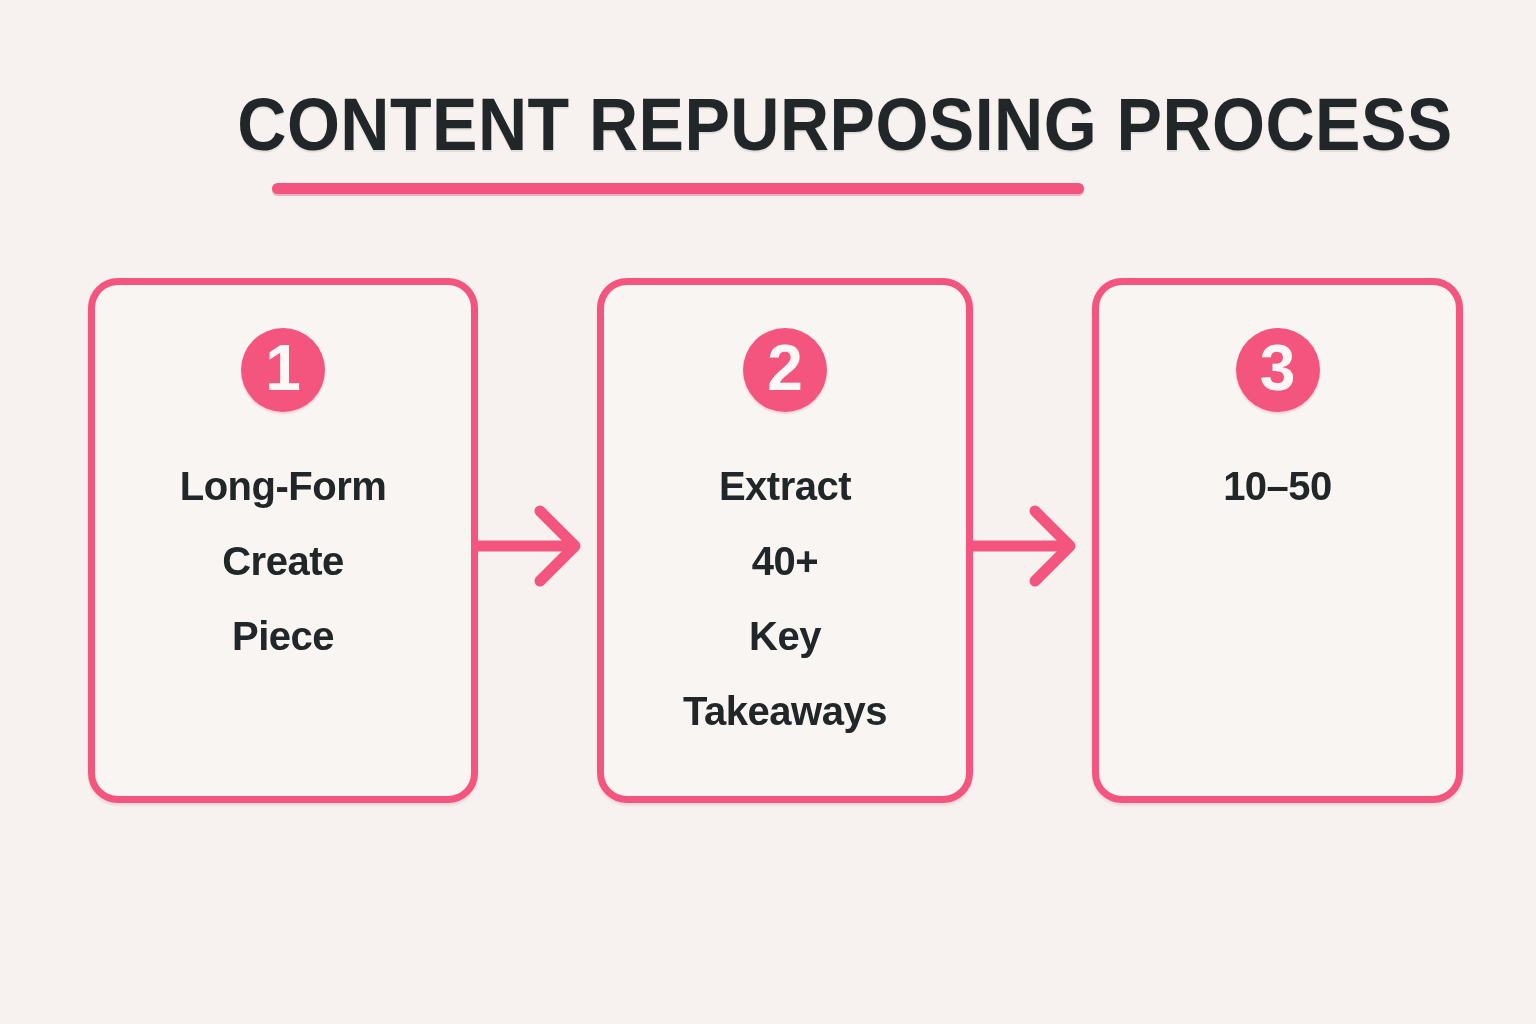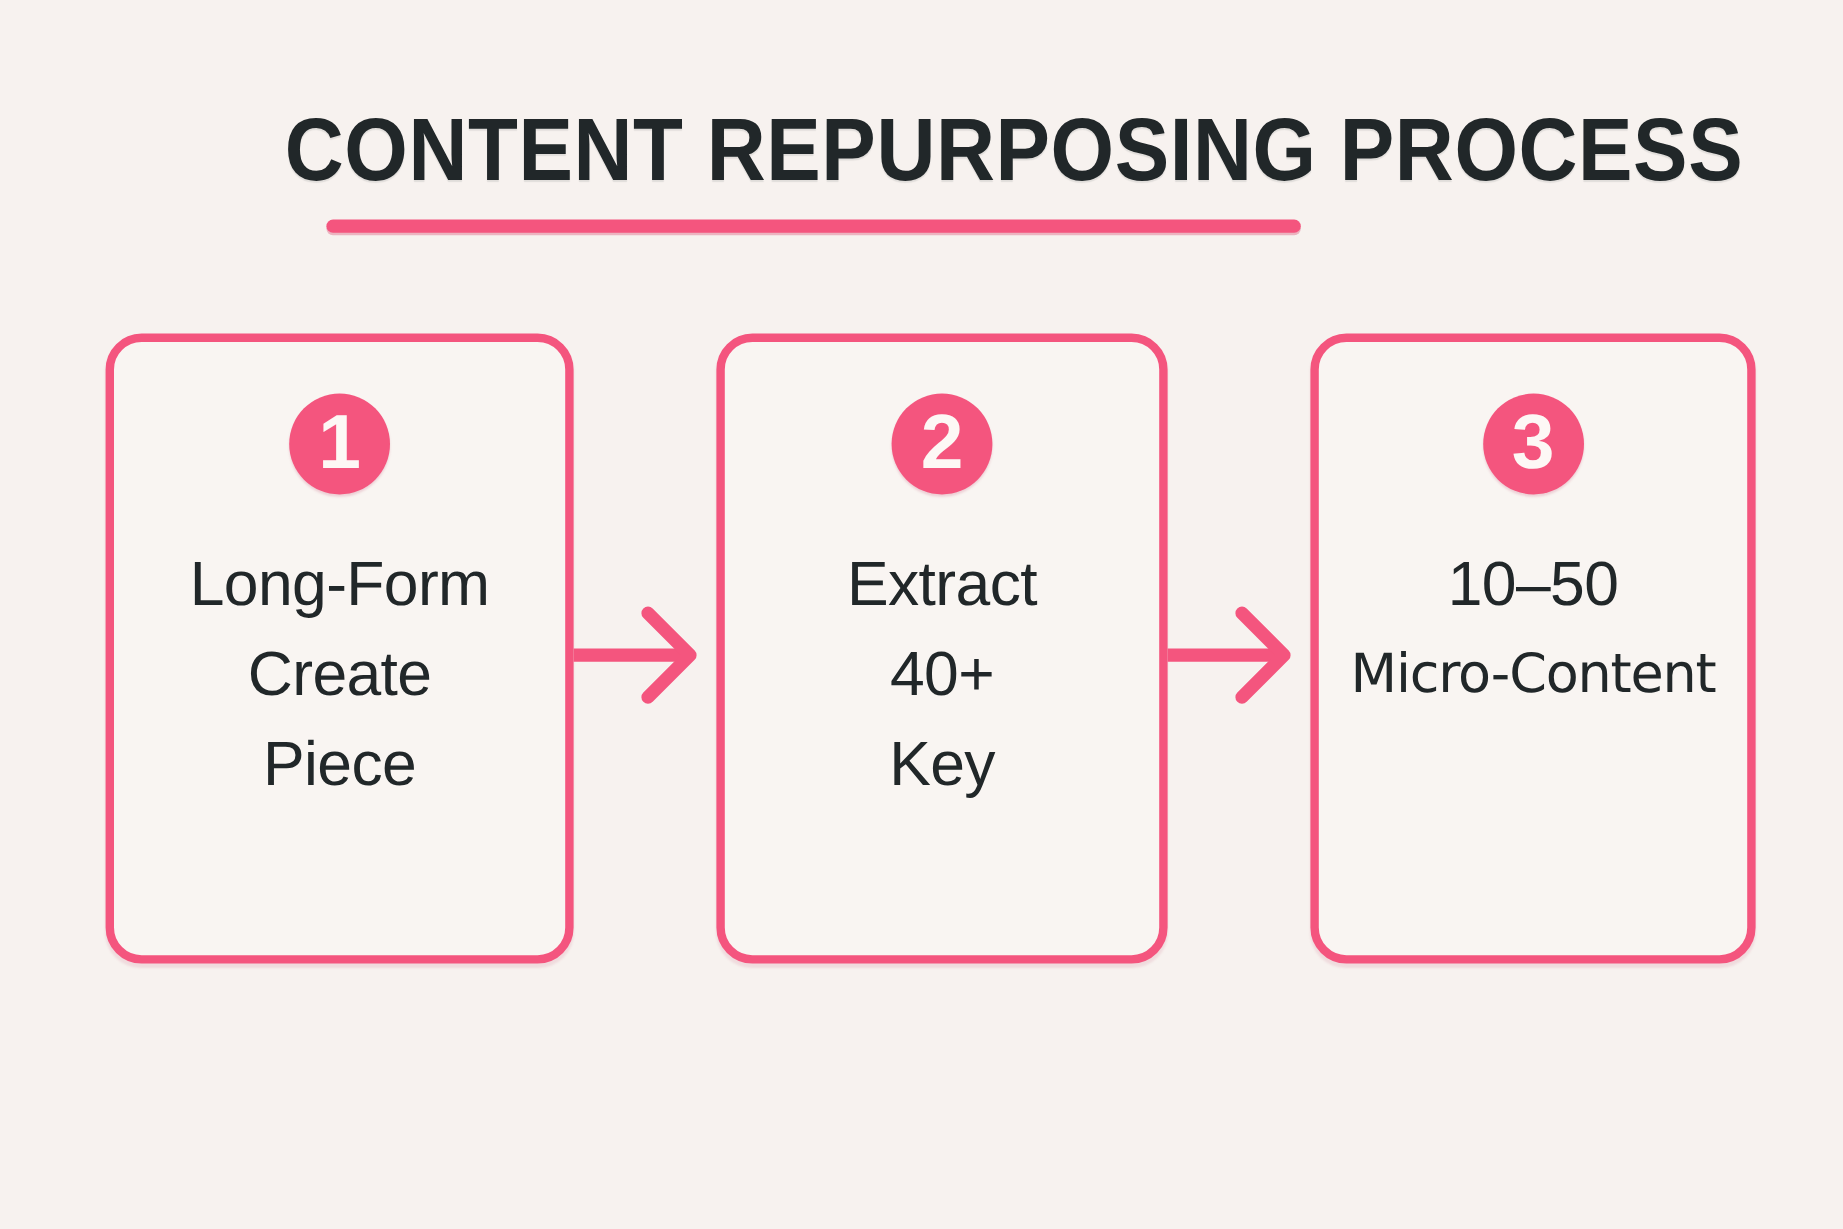--- a/index.html
+++ b/index.html
@@ -91,8 +91,8 @@
     display:flex;
     align-items:center;
     justify-content:center;
-    font-size:52px;
-    font-weight:normal;
+    font-size:40px;
+    font-weight:bold;
     color:var(--text-dark);
     letter-spacing:-0.5px;
   }

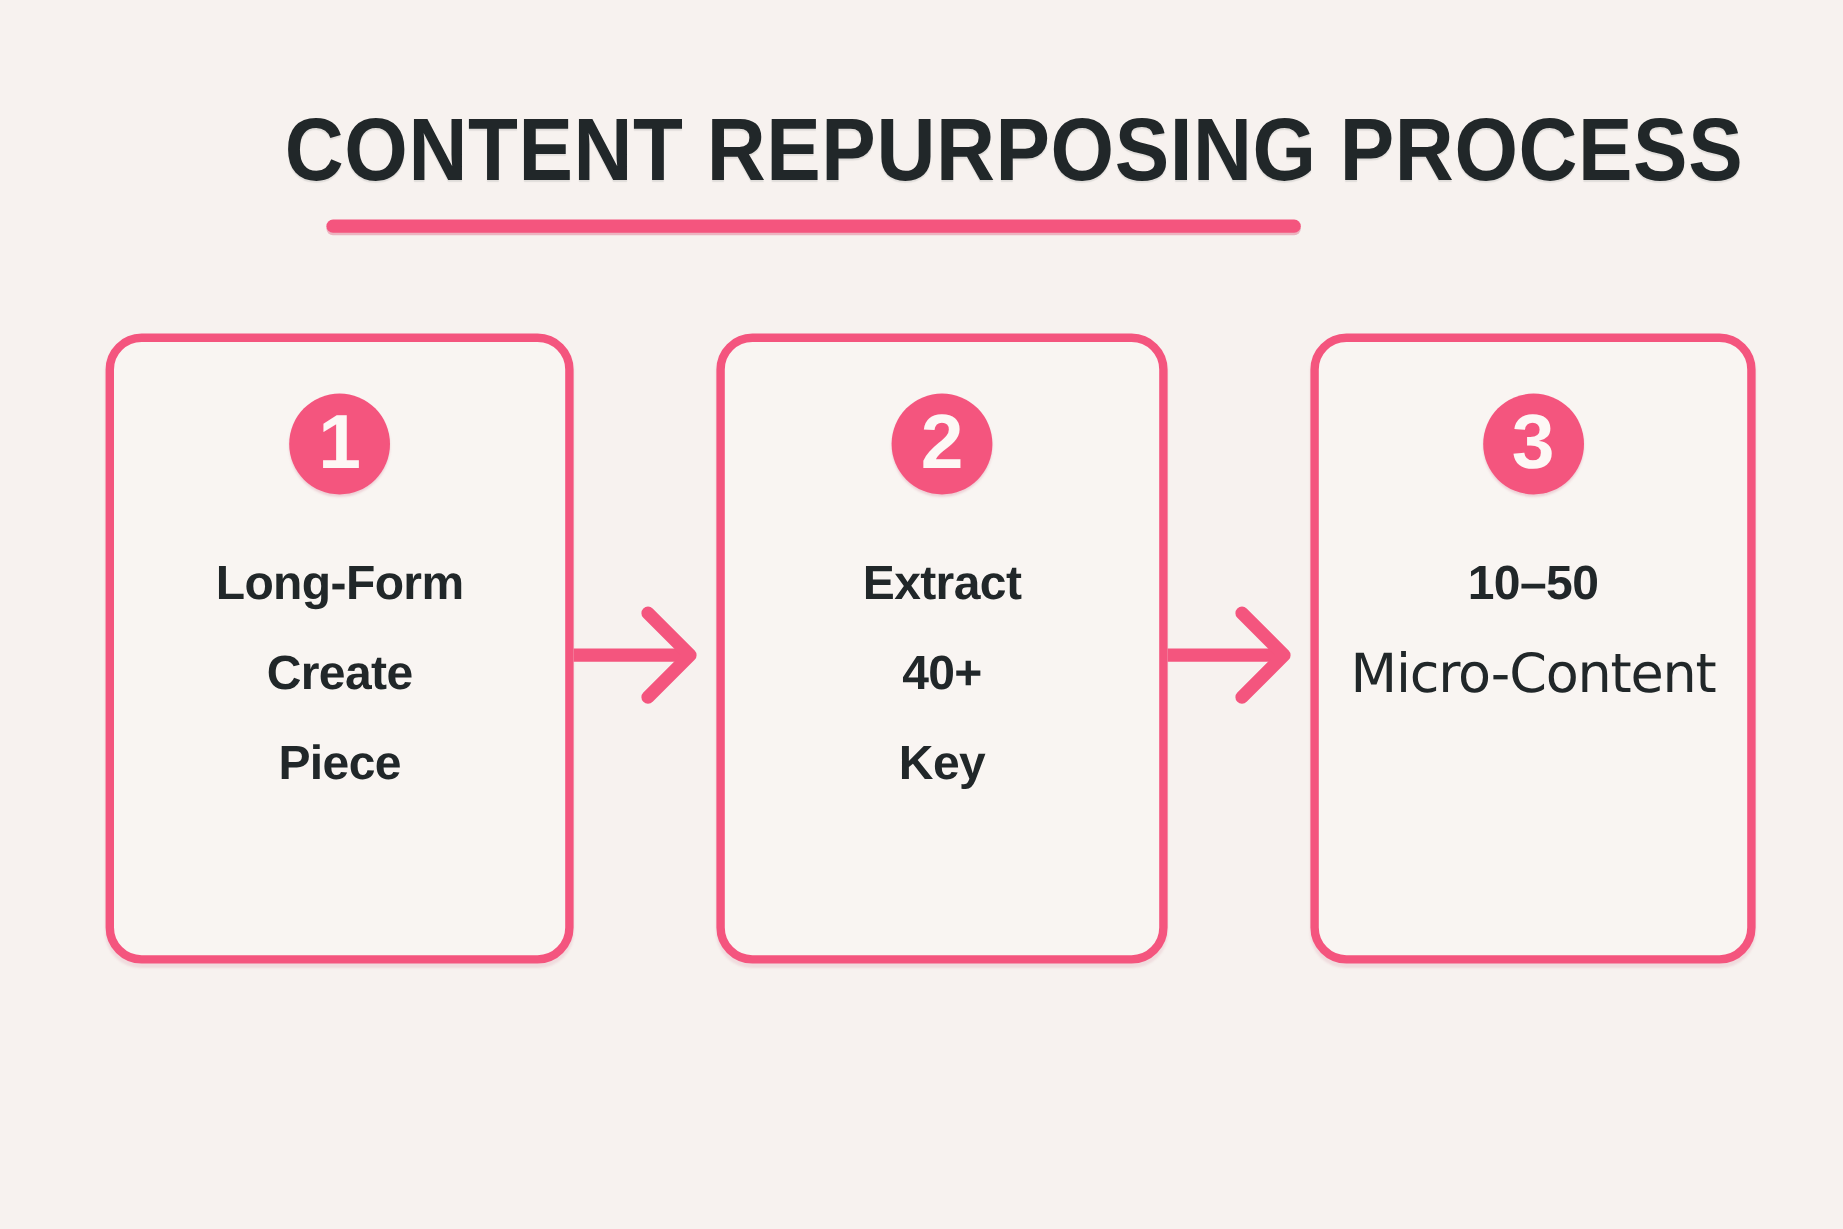--- a/index.html
+++ b/index.html
@@ -158,7 +158,6 @@
     </div>
     <div class="lines">
       <div class="line">10–50</div>
-      <div class="line micro">Micro-Content</div>
     </div>
   </div>
 

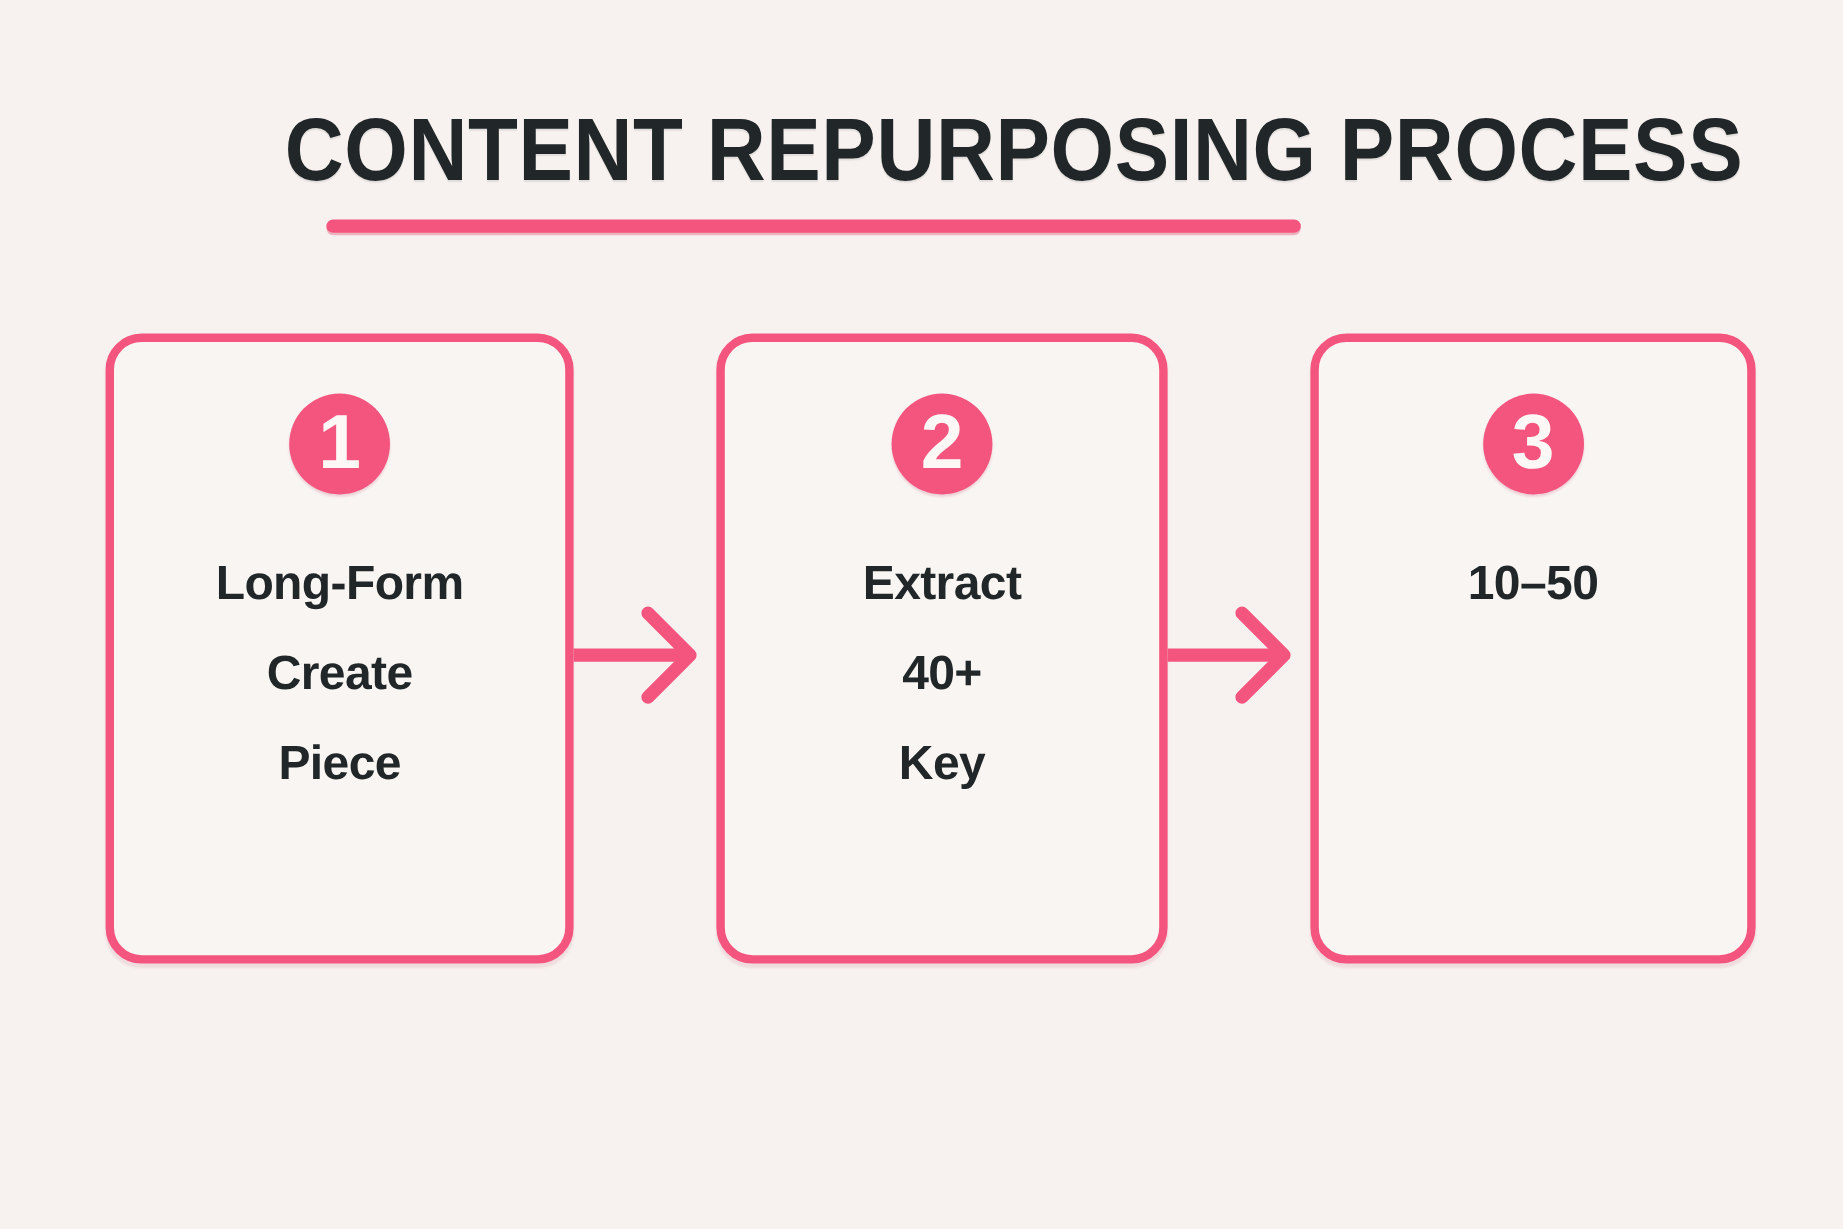--- a/index.html
+++ b/index.html
@@ -144,6 +144,7 @@
       <div class="line">Extract</div>
       <div class="line">40+</div>
       <div class="line">Key</div>
+      <div class="line">Takeaways</div>
     </div>
   </div>
 

